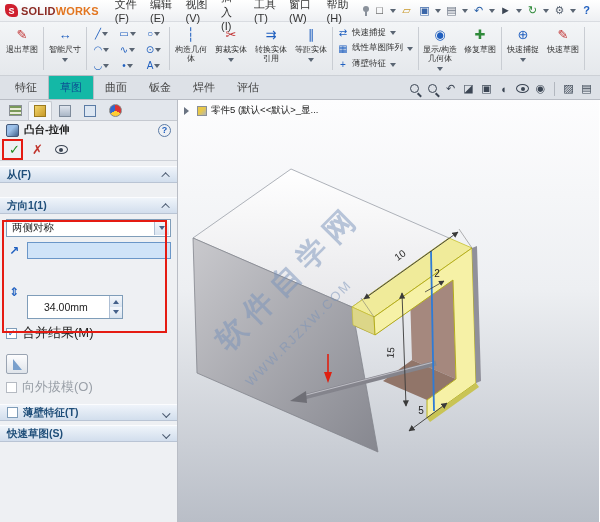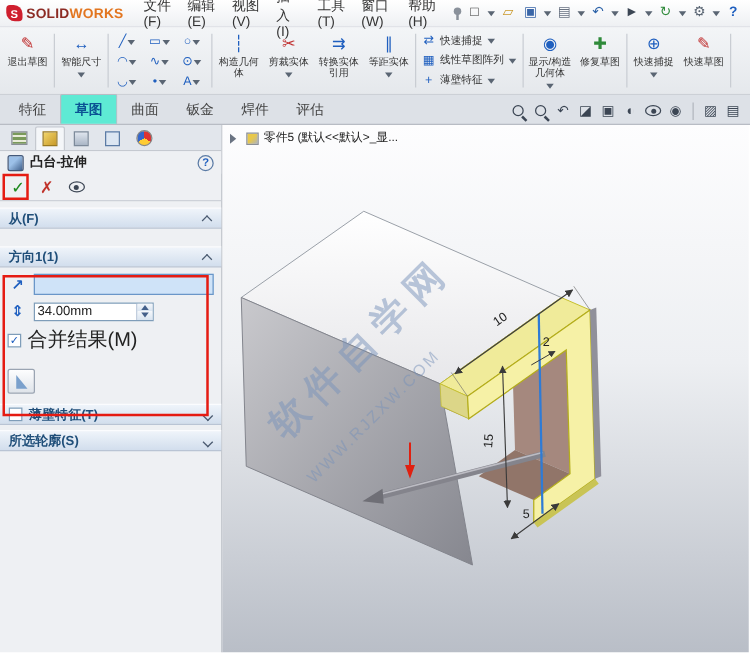--- a/index.html
+++ b/index.html
@@ -37,7 +37,7 @@
 
 .tabbar{height:24px;background:#dde1e7;display:flex;align-items:flex-end;border-bottom:1px solid #b8bcc4;padding-left:4px;}
 .tab{padding:4px 11px 4px;font-size:11px;color:#444;}
-.tab.active{background:#5eead4;border:1px solid #b8bcc4;border-bottom:none;color:#0b5394;font-weight:bold;border-radius:2px 2px 0 0;}
+.tab.active{background:#14b8a6;border:1px solid #b8bcc4;border-bottom:none;color:#0b5394;font-weight:normal;border-radius:2px 2px 0 0;}
 .hud{margin-left:auto;display:flex;align-items:center;gap:3px;padding:0 6px 3px;}
 .hic{width:15px;height:15px;display:flex;align-items:center;justify-content:center;font-size:11px;color:#3c4654;}
 .mag{position:relative;width:9px;height:9px;border:1.6px solid #3c4654;border-radius:50%;}

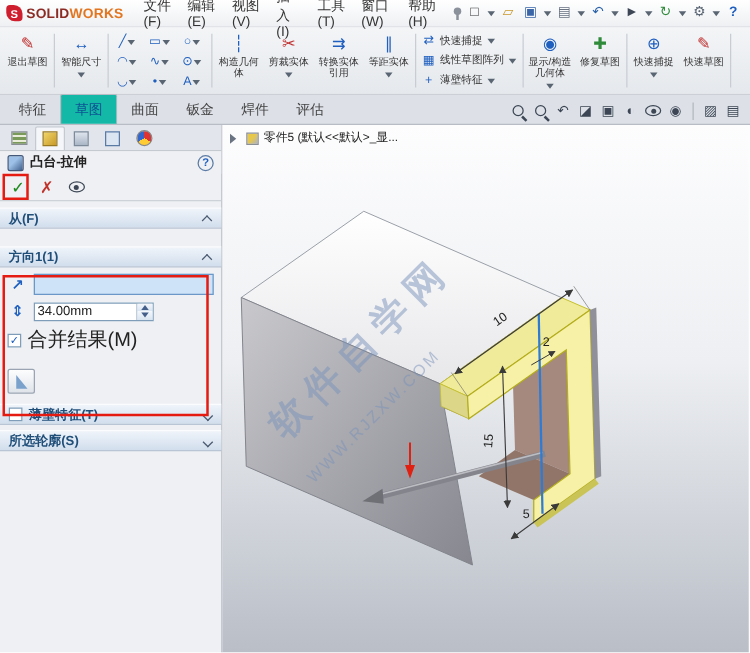--- a/index.html
+++ b/index.html
@@ -336,6 +336,12 @@
         <span class="chev up"></span>
       </div>
       <div class="sec-b">
+        <div class="combo">
+          <span>两侧对称</span>
+          <span class="dd">
+              <span class="caret"></span>
+            </span>
+        </div>
         <div class="row">
           <span class="mini-ic">↗</span>
           <span class="selbox"></span>

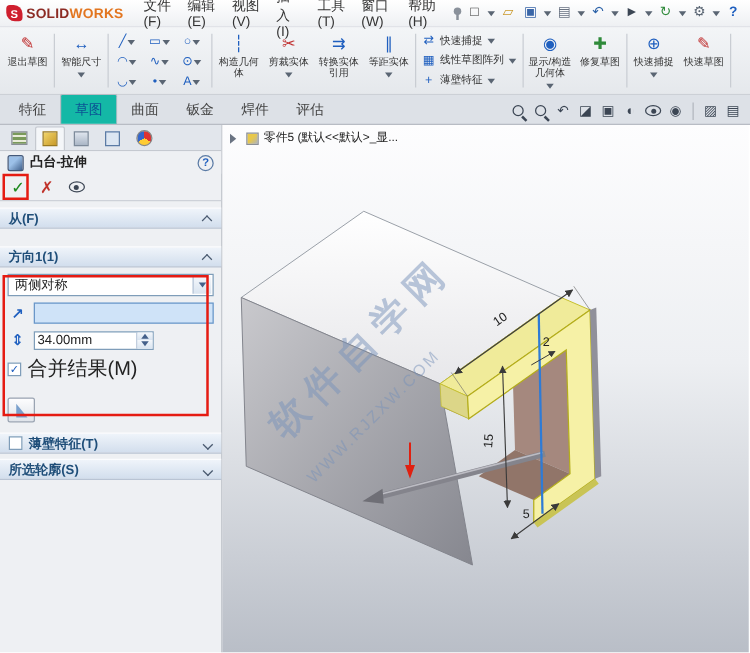--- a/index.html
+++ b/index.html
@@ -76,7 +76,7 @@
 .row{display:flex;align-items:center;gap:5px;}
 .mini-ic{width:16px;height:16px;display:flex;align-items:center;justify-content:center;color:#2060c0;font-size:12px;font-weight:bold;}
 .selbox{flex:1;height:17px;background:#cfe3f8;border:1px solid #6a96c8;}
-.spin{width:96px;height:15px;background:#fff;border:1px solid #7f9db9;display:flex;align-items:center;font-size:10.5px;padding:0 16px 0 2px;position:relative;color:#222;}
+.spin{width:96px;height:24px;background:#fff;border:1px solid #7f9db9;display:flex;align-items:center;font-size:10.5px;padding:0 16px 0 16px;position:relative;color:#222;margin-top:31px;}
 .ud{position:absolute;right:0;top:0;bottom:0;width:13px;display:flex;flex-direction:column;border-left:1px solid #aebfd4;}
 .ud div{flex:1;background:linear-gradient(#f4f7fb,#d9e4f0);display:flex;align-items:center;justify-content:center;}
 .tri-up{width:0;height:0;border:3px solid transparent;border-bottom:4px solid #44608a;margin-top:-2px;}

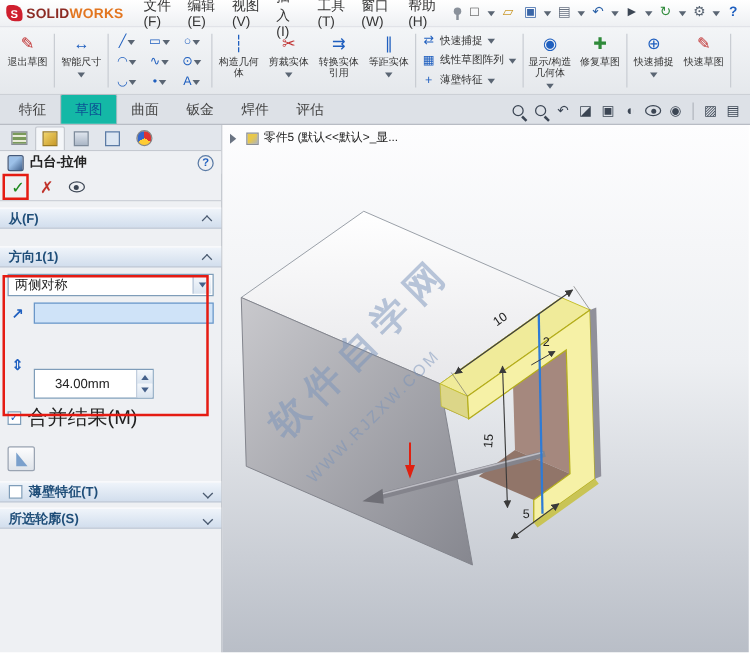--- a/index.html
+++ b/index.html
@@ -82,7 +82,7 @@
 .tri-up{width:0;height:0;border:3px solid transparent;border-bottom:4px solid #44608a;margin-top:-2px;}
 .tri-dn{width:0;height:0;border:3px solid transparent;border-top:4px solid #44608a;margin-bottom:-2px;}
 .cb{width:11px;height:11px;border:1px solid #7f9db9;background:#fff;display:flex;align-items:center;justify-content:center;font-size:9px;color:#1f5fbf;flex:none;}
-.cblbl{font-size:16px;color:#222;}
+.cblbl{font-size:13px;color:#222;}
 .gray .cblbl{color:#9aa0a8;}
 .gray .cb{border-color:#b5bac2;}
 .draft-btn{width:22px;height:20px;margin:6px 0 0 6px;background:linear-gradient(#fdfdfe,#dfe4ea);border:1px solid #9aa4b2;border-radius:2px;display:flex;align-items:center;justify-content:center;}

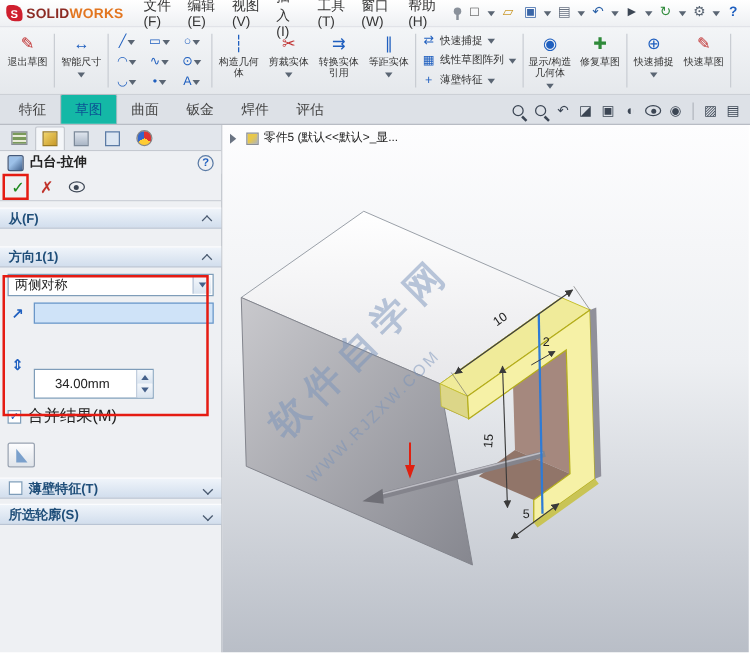--- a/index.html
+++ b/index.html
@@ -370,6 +370,10 @@
     <div class="draft-btn">
         <span class="draft-shape"></span>
       </div>
+    <div class="row gray" style="padding:4px 6px 0">
+      <span class="cb"></span>
+      <span class="cblbl">向外拔模(O)</span>
+    </div>
 
     <div style="margin-top:8px">
       <div class="sec-h">

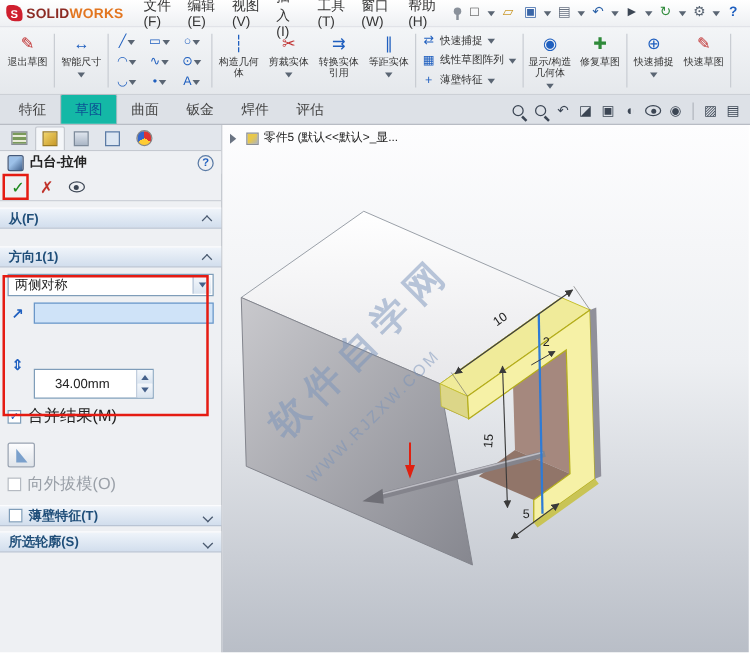--- a/index.html
+++ b/index.html
@@ -385,7 +385,7 @@
 
     <div style="margin-top:4px">
       <div class="sec-h">
-        <span>所选轮廓(S)</span>
+        <span>快速草图(S)</span>
         <span class="chev down"></span>
       </div>
     </div>

